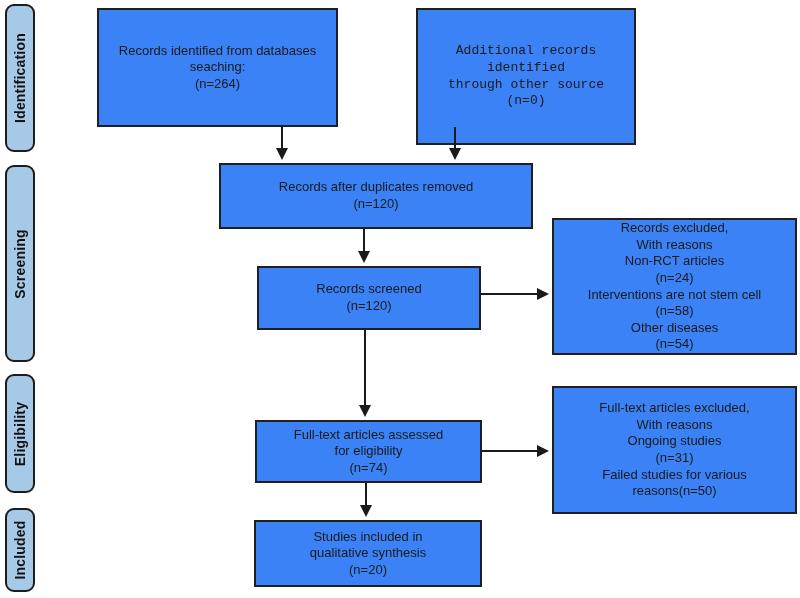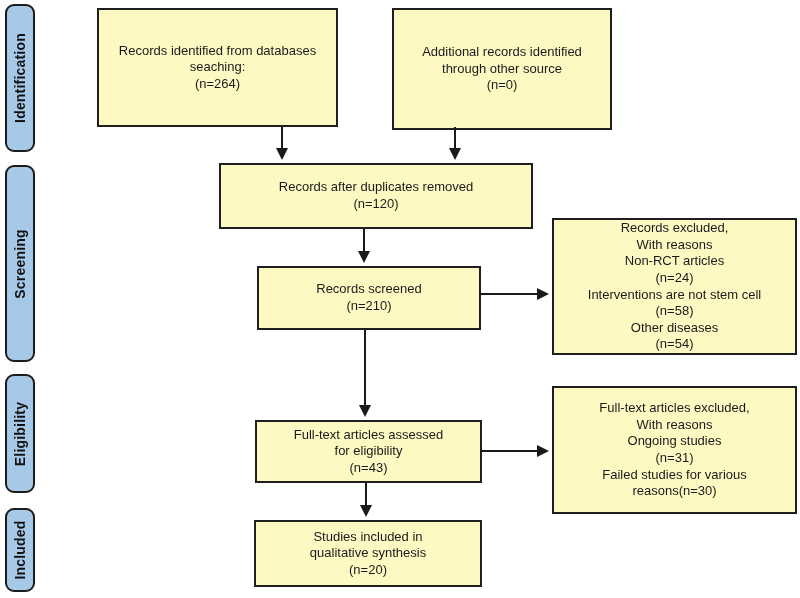--- a/index.html
+++ b/index.html
@@ -44,7 +44,7 @@
   
   .box {
     position: absolute;
-    background: #fef9c3;
+    background: #3b82f6;
     border: 2px solid #1f1f1f;
     box-sizing: border-box;
     display: flex;

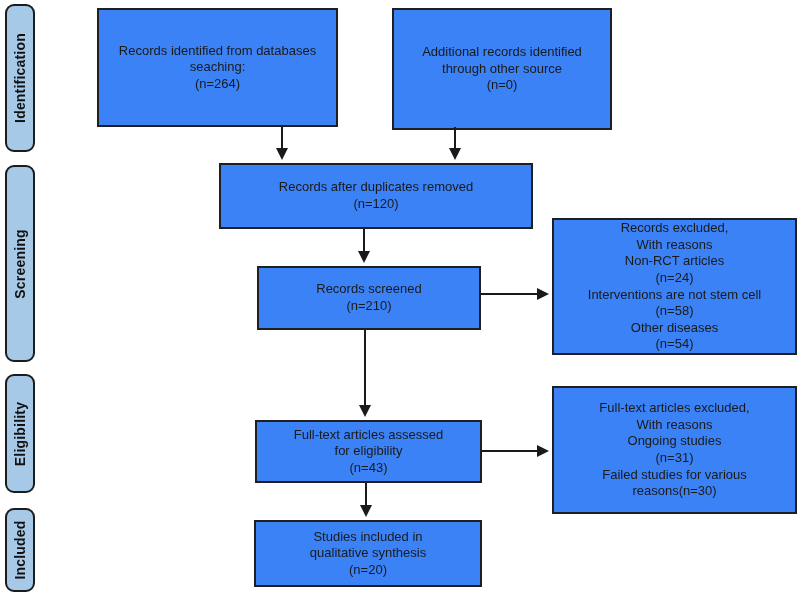--- a/index.html
+++ b/index.html
@@ -58,7 +58,7 @@
     padding: 2px 6px;
   }
   .box-identified { left: 97px;  top: 8px;   width: 241px; height: 119px; }
-  .box-additional { left: 392px; top: 8px;   width: 220px; height: 122px; }
+  .box-additional { left: 416px; top: 8px;   width: 220px; height: 137px; font-family: Liberation Mono, monospace; }
   .box-duplicates { left: 219px; top: 163px; width: 314px; height: 66px;  }
   .box-screened   { left: 257px; top: 266px; width: 224px; height: 64px;  }
   .box-excluded1  { left: 552px; top: 218px; width: 245px; height: 137px; }

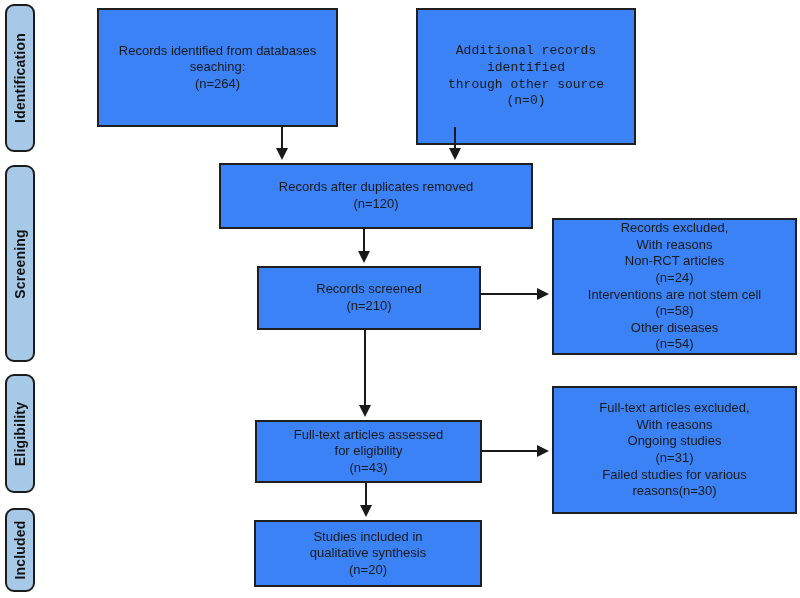--- a/index.html
+++ b/index.html
@@ -105,7 +105,7 @@
   <div class="box box-duplicates">Records after duplicates removed
 (n=120)</div>
   <div class="box box-screened">Records screened
-(n=210)</div>
+(n=120)</div>
   <div class="box box-excluded1">Records excluded,
 With reasons
 Non-RCT articles

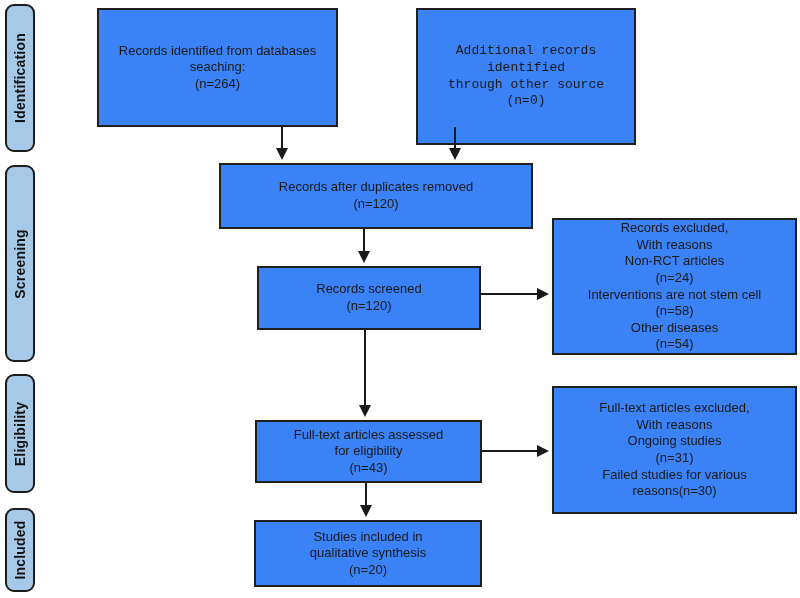--- a/index.html
+++ b/index.html
@@ -122,7 +122,7 @@
 Ongoing studies
 (n=31)
 Failed studies for various
-reasons(n=30)</div>
+reasons(n=50)</div>
   <div class="box box-included">Studies included in
 qualitative synthesis
 (n=20)</div>

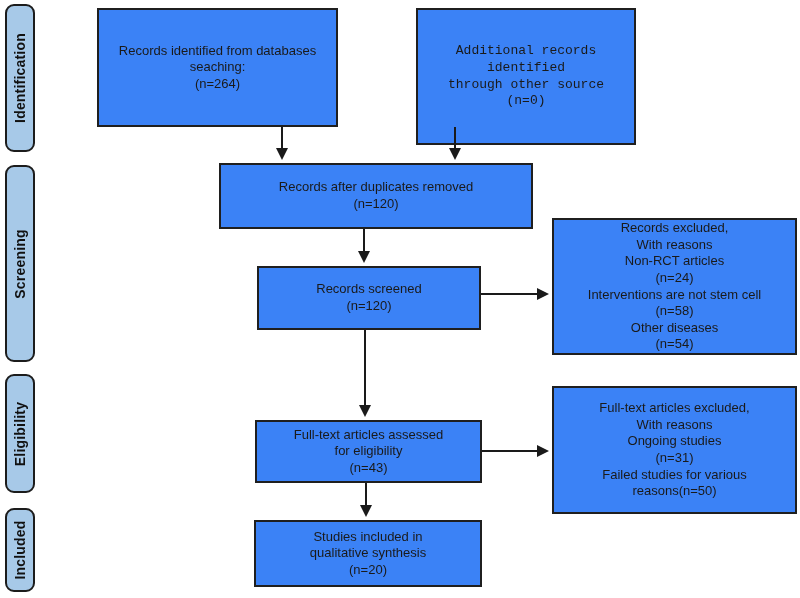--- a/index.html
+++ b/index.html
@@ -116,7 +116,7 @@
 (n=54)</div>
   <div class="box box-fulltext">Full-text articles assessed
 for eligibility
-(n=43)</div>
+(n=74)</div>
   <div class="box box-excluded2">Full-text articles excluded,
 With reasons
 Ongoing studies

